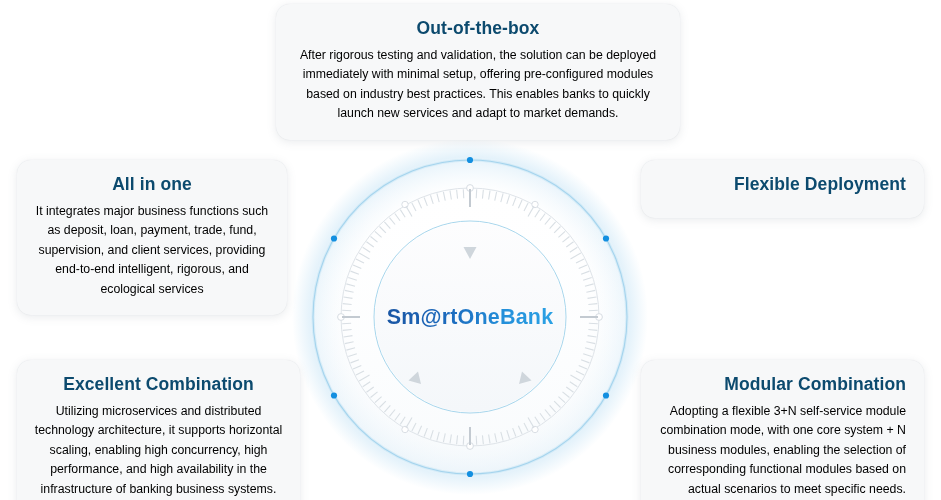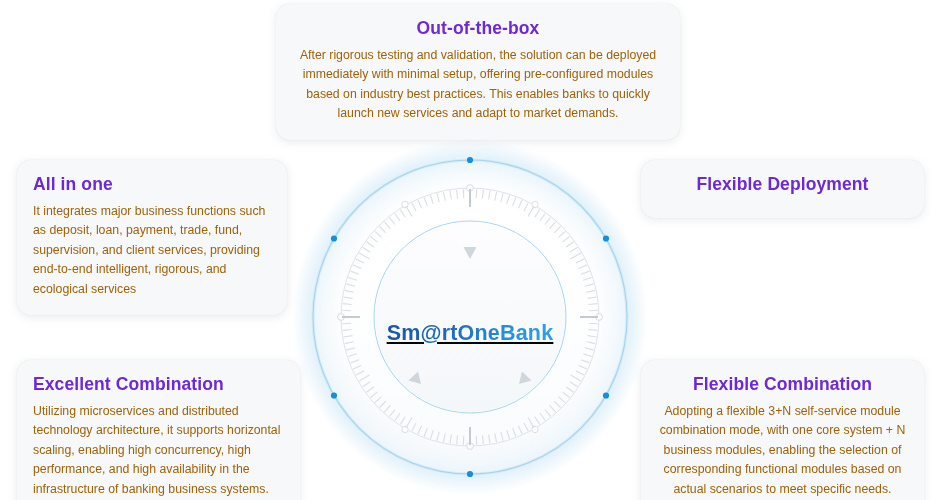--- a/index.html
+++ b/index.html
@@ -22,7 +22,7 @@
   .card .title{
     font-size:17.5px;
     font-weight:700;
-    color:#6d28d9;
+    color:#0c4a6e;
     letter-spacing:.1px;
     margin:0 0 7px 0;
     line-height:1.2;

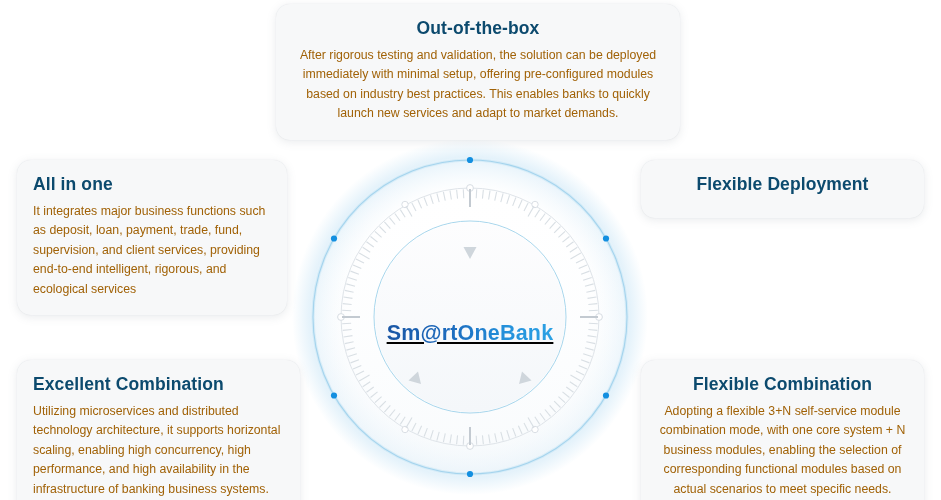--- a/index.html
+++ b/index.html
@@ -30,7 +30,7 @@
   .card .body{
     font-size:12.3px;
     line-height:1.58;
-    color:#a16207;
+    color:#000000;
     margin:0;
   }
   .card.align-right{text-align:left;}

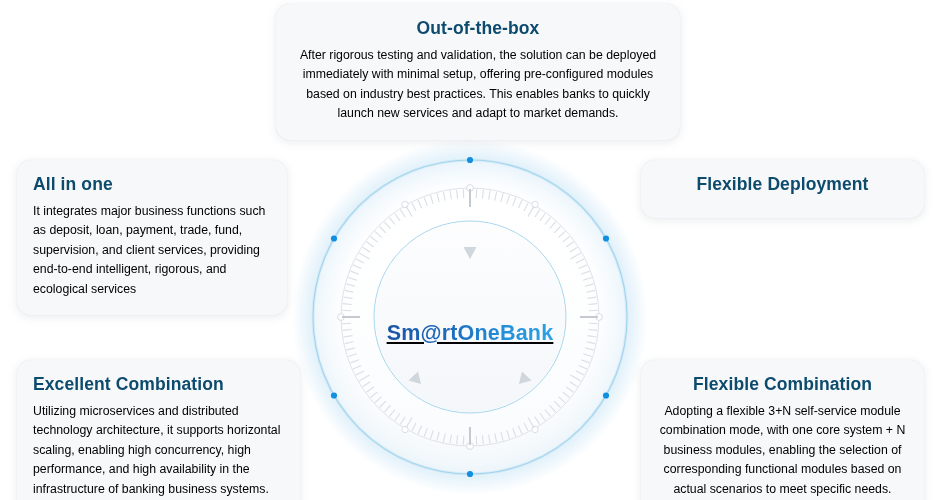--- a/index.html
+++ b/index.html
@@ -33,7 +33,7 @@
     color:#000000;
     margin:0;
   }
-  .card.align-right{text-align:left;}
+  .card.align-right{text-align:center;}
   .card.align-left{text-align:center;}
   .card.align-center{text-align:center;}
 

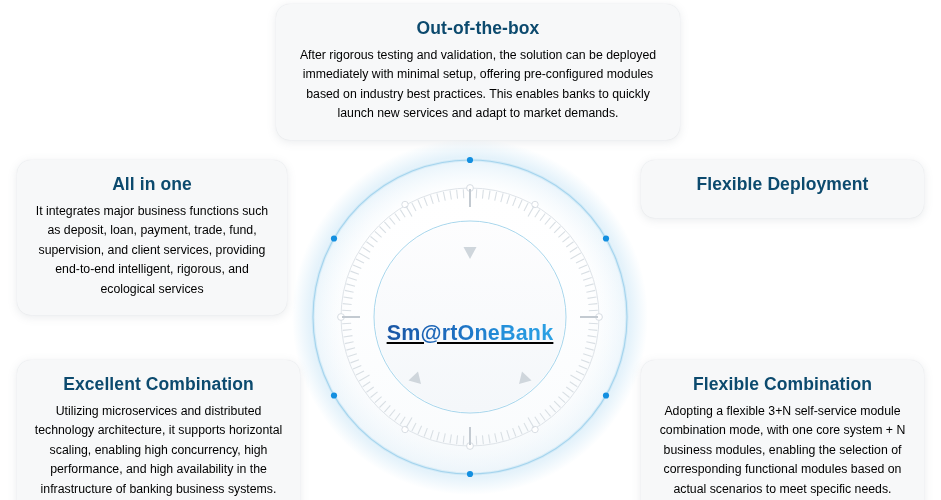--- a/index.html
+++ b/index.html
@@ -34,7 +34,7 @@
     margin:0;
   }
   .card.align-right{text-align:center;}
-  .card.align-left{text-align:center;}
+  .card.align-left{text-align:right;}
   .card.align-center{text-align:center;}
 
   #card-top      {left:276px; top:4px;   width:404px; padding:14px 22px 16px 22px;}

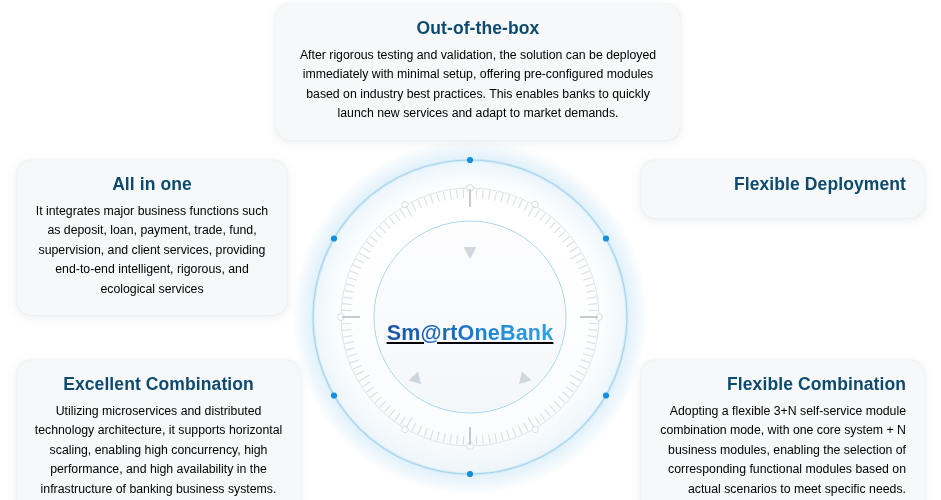--- a/index.html
+++ b/index.html
@@ -256,7 +256,7 @@
       </g>
     </svg>
 
-    <div class="brand" style="top:184px;text-decoration:underline;">
+    <div class="brand" style="top:168px;">
       <span>Sm@rtOneBank</span>
     </div>
   </div>

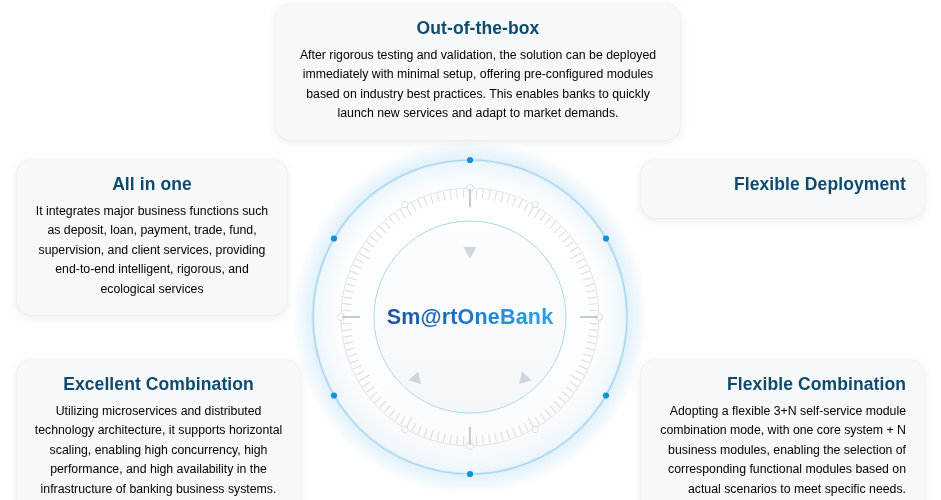--- a/index.html
+++ b/index.html
@@ -281,7 +281,7 @@
   </div>
 
   <div class="card align-left" id="card-modular">
-    <p class="title">Flexible Combination</p>
+    <p class="title">Modular Combination</p>
     <p class="body">Adopting a flexible 3+N self-service module combination mode, with one core system + N business modules, enabling the selection of corresponding functional modules based on actual scenarios to meet specific needs.</p>
   </div>
 

